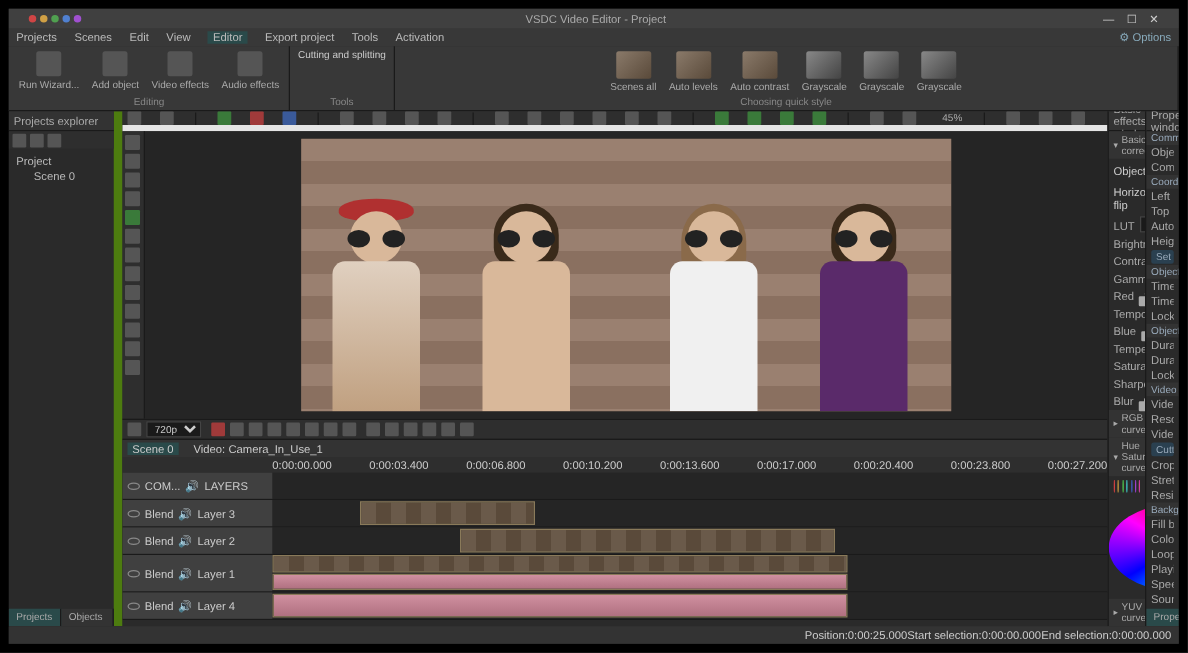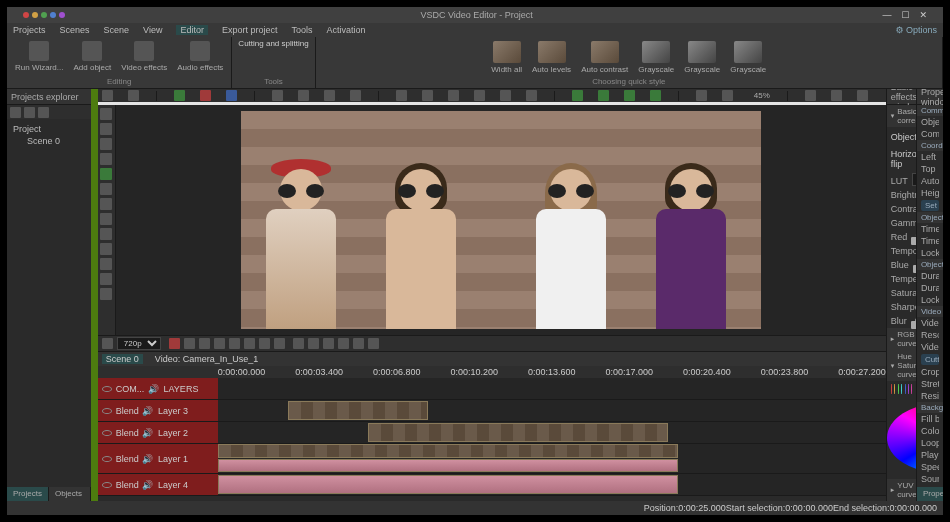--- a/index.html
+++ b/index.html
@@ -119,7 +119,7 @@
   <div class="menubar">
     <span>Projects</span>
     <span>Scenes</span>
-    <span>Scene</span>
+    <span>Edit</span>
     <span>View</span>
     <span style="background:#2a4a4a;padding:0 4px">Editor</span>
     <span>Export project</span>

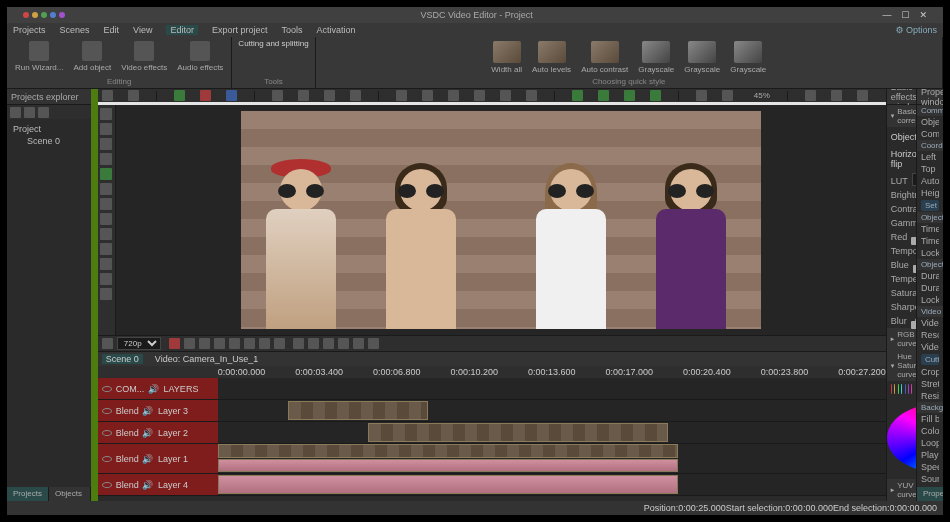--- a/index.html
+++ b/index.html
@@ -165,7 +165,7 @@
       <div class="btns">
         <div class="rbtn">
             <div class="thumb"></div>
-            <div class="lbl">Width all</div>
+            <div class="lbl">Scenes all</div>
           </div>
         <div class="rbtn">
             <div class="thumb"></div>

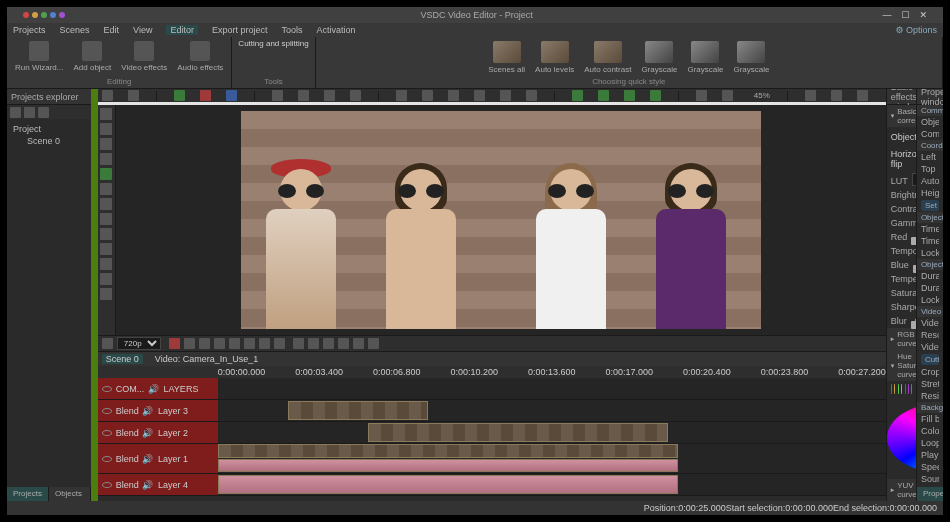--- a/index.html
+++ b/index.html
@@ -33,7 +33,7 @@
 .tabsbot span{padding:0 6px;line-height:14px;font-size:8px;color:#aaa;border-right:1px solid #1a1a1a}
 .tabsbot span.active{background:#2a4a4a}
 .center{flex:1;display:flex;flex-direction:column}
-.topstrip{height:16px;background:#2e2e2e;display:flex;align-items:center;padding:0 4px;gap:15px;border-bottom:3px solid #e5e5e5}
+.topstrip{height:16px;background:#2e2e2e;display:flex;align-items:center;padding:0 4px;gap:15px;border-bottom:5px solid #e5e5e5}
 .topstrip .sp{width:1px;height:10px;background:#1a1a1a;margin:0 2px}
 .ticon{width:11px;height:11px;background:#555;border-radius:1px}
 .ticon.g{background:#3a7a3a}.ticon.r{background:#a03a3a}.ticon.b{background:#3a5a9a}

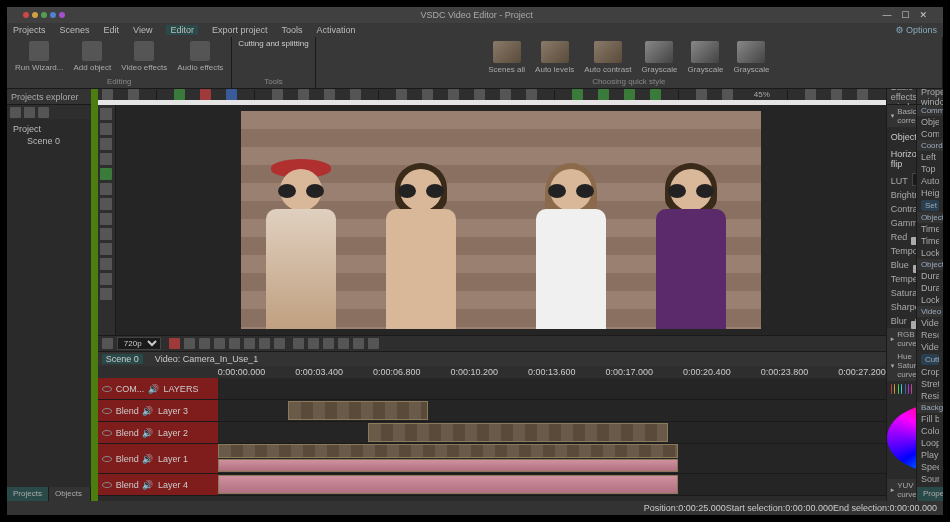--- a/index.html
+++ b/index.html
@@ -64,7 +64,7 @@
 .ruler{height:12px;background:#2e2e2e;display:flex;padding-left:120px;font-size:7px;color:#888;align-items:center;gap:30px;overflow:hidden}
 .tracks{flex:1;overflow:hidden}
 .track{height:22px;display:flex;border-bottom:1px solid #1a1a1a}
-.trackhdr{width:120px;background:#7f1d1d;display:flex;align-items:center;padding:0 4px;gap:4px;font-size:8px}
+.trackhdr{width:120px;background:#404040;display:flex;align-items:center;padding:0 4px;gap:4px;font-size:8px}
 .trackbody{flex:1;background:#252525;position:relative}
 .clip{position:absolute;top:1px;bottom:1px;background:repeating-linear-gradient(90deg,#6a5a4a 0,#6a5a4a 12px,#5a4a3a 12px,#5a4a3a 24px);border:1px solid #8a7a5a}
 .clip.audio{background:linear-gradient(#d090a0,#b07080)}

